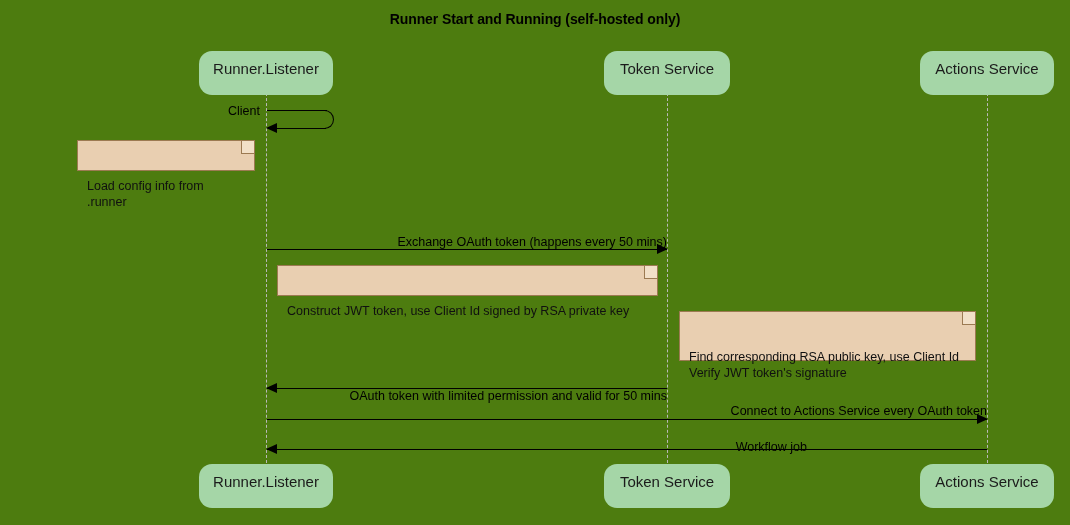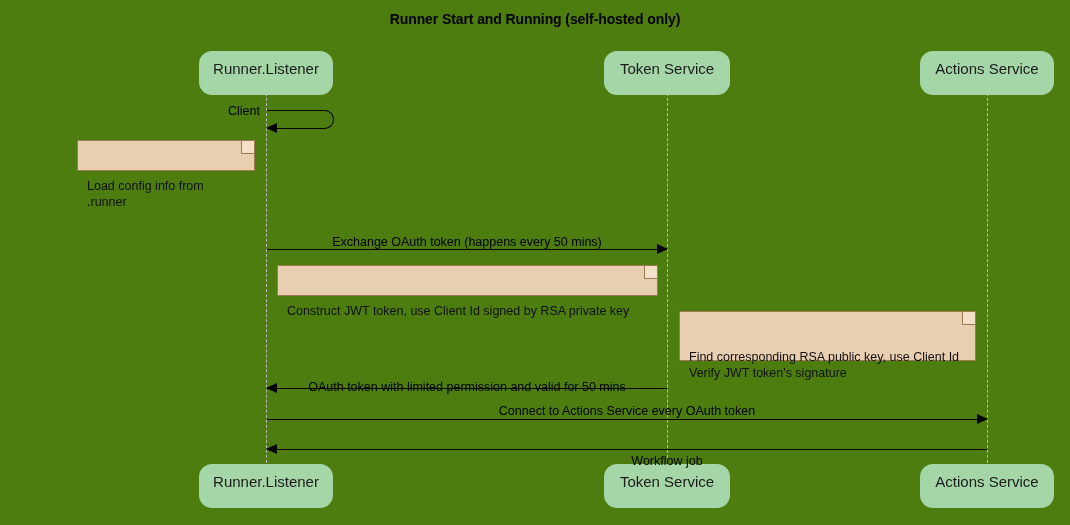--- a/index.html
+++ b/index.html
@@ -101,7 +101,7 @@
     font-size: 12.5px;
     color: #000000;
     white-space: nowrap;
-    text-align: center;
+    text-align: right;
   }
 
   

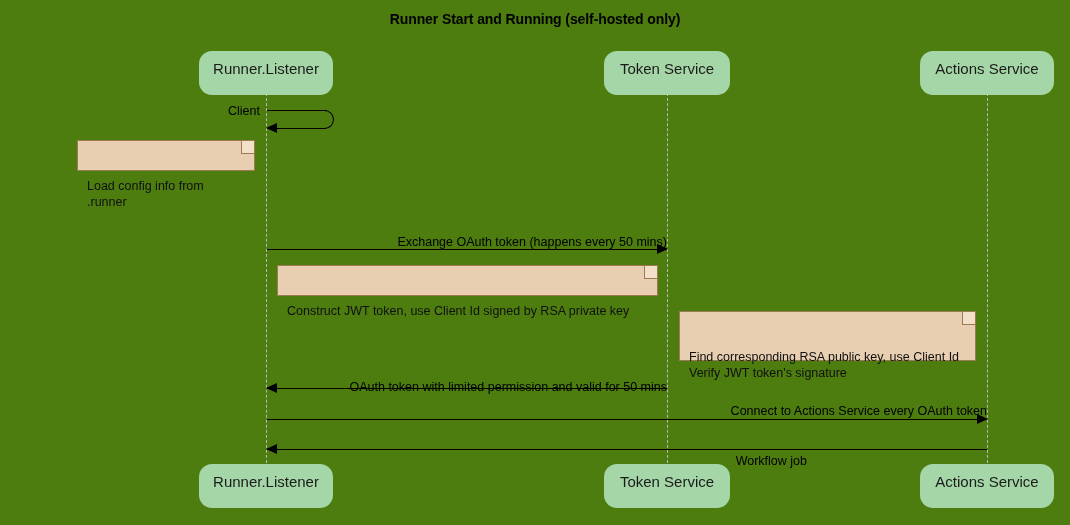--- a/index.html
+++ b/index.html
@@ -187,7 +187,7 @@
 
   <div class="msg-line" style="left:267px; top:388px; width:400px;"></div>
   <div class="arrow-head left" style="left:266px; top:383px;"></div>
-  <div class="msg-label" style="left:267px; top:380px; width:400px;">OAuth token with limited permission and valid for 50 mins</div>
+  <div class="msg-label" style="left:267px; top:389px; width:400px;">OAuth token with limited permission and valid for 50 mins</div>
 
   <div class="msg-line" style="left:267px; top:419px; width:720px;"></div>
   <div class="arrow-head right" style="left:977px; top:414px;"></div>

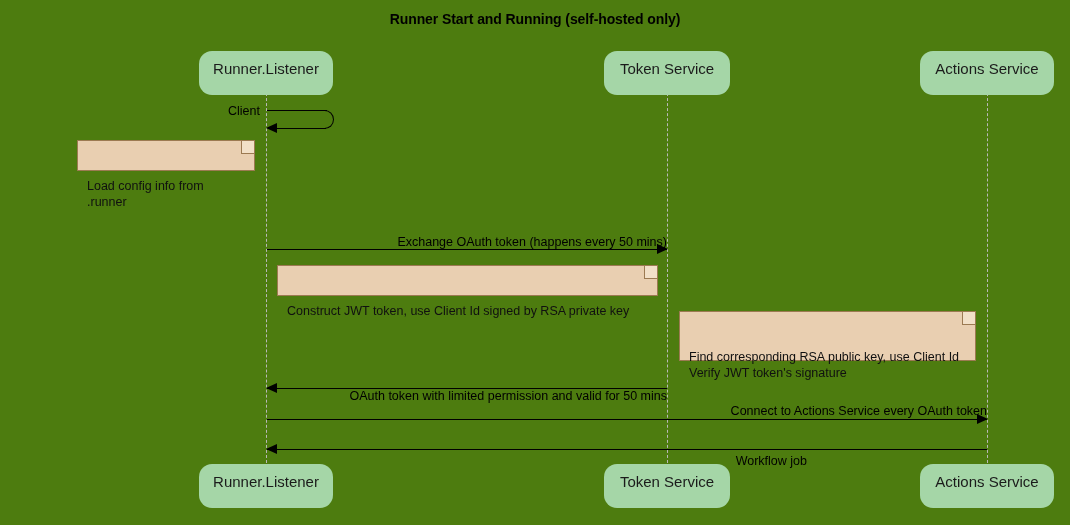--- a/index.html
+++ b/index.html
@@ -195,7 +195,7 @@
 
   <div class="msg-line" style="left:267px; top:449px; width:720px;"></div>
   <div class="arrow-head left" style="left:266px; top:444px;"></div>
-  <div class="msg-label" style="left:527px; top:454px; width:280px;">Workflow job</div>
+  <div class="msg-label" style="left:527px; top:440px; width:280px;">Workflow job</div>
 
 </div>
 

